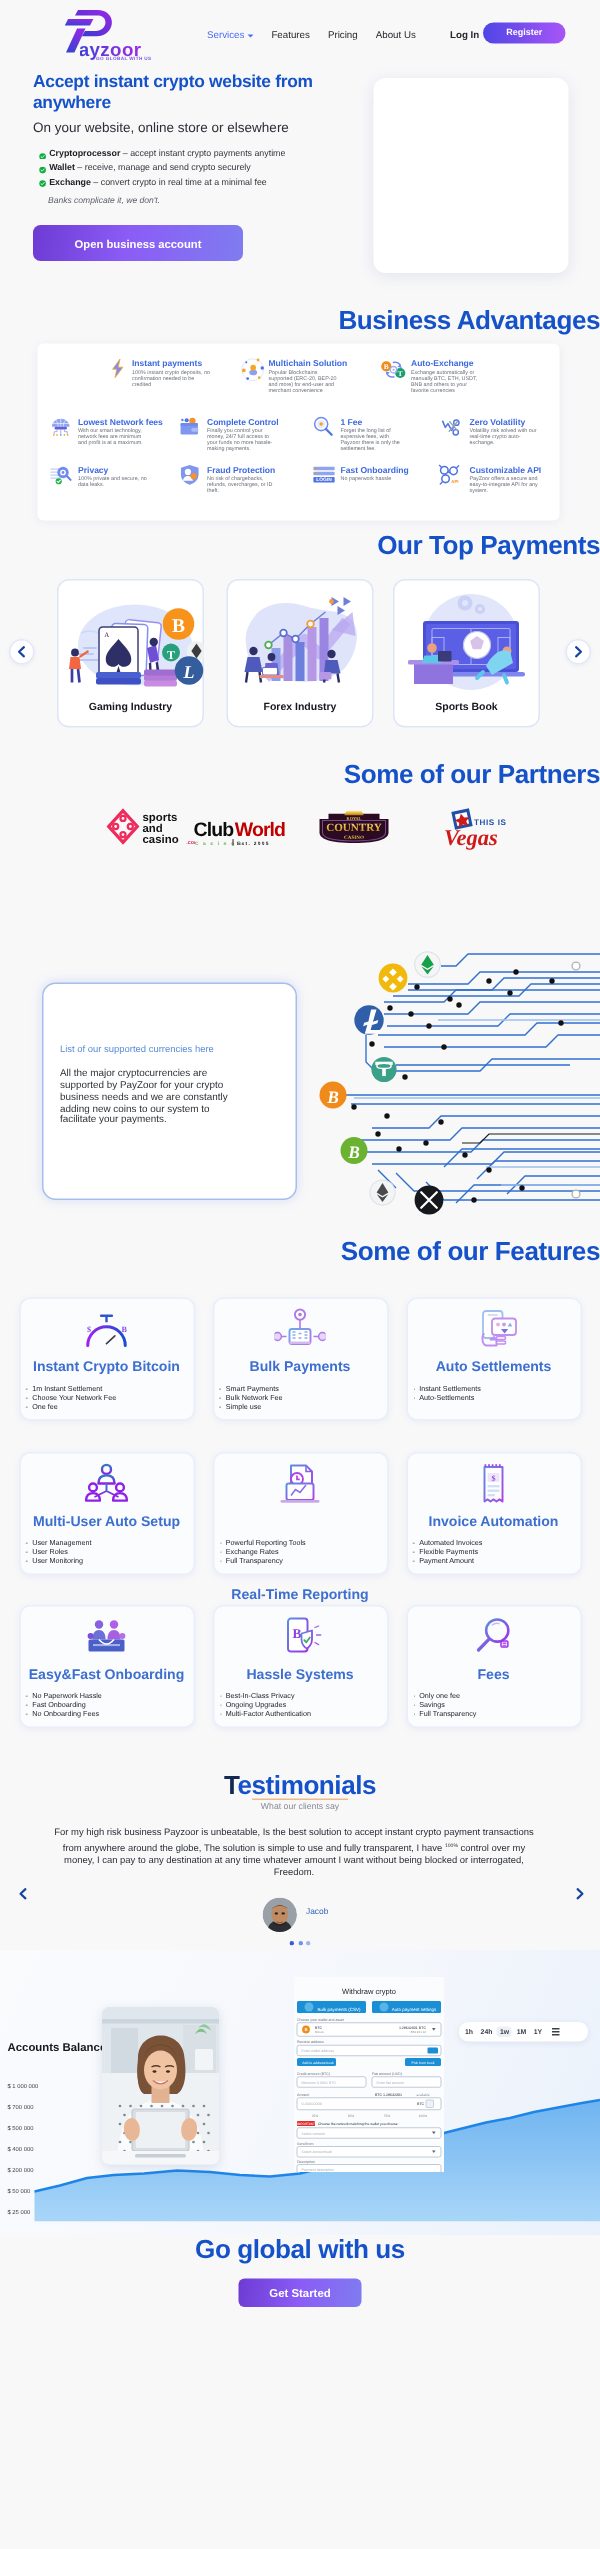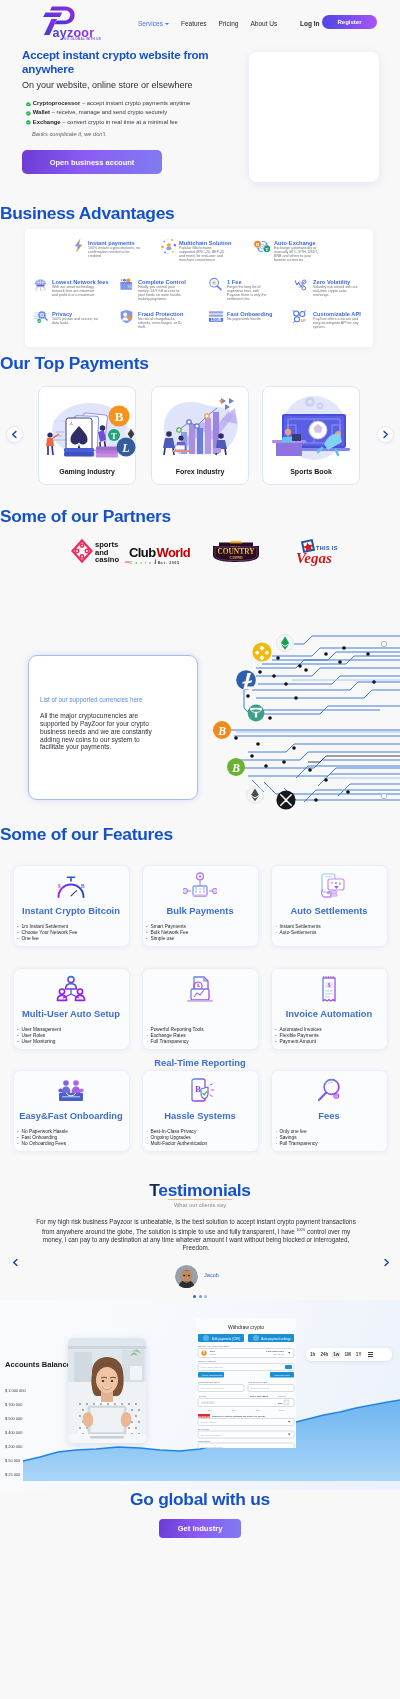--- a/index.html
+++ b/index.html
@@ -39,7 +39,7 @@
      box-shadow:0 2px 10px rgba(120,130,180,0.16); }
 
   
-  .sec-title { position:absolute; width:400px; text-align:left; font-size:17.4px; font-weight:700; color:#1552c9; letter-spacing:-0.3px;}
+  .sec-title { position:absolute; width:400px; text-align:right; font-size:17.4px; font-weight:700; color:#1552c9; letter-spacing:-0.3px;}
 
   
   .adv-panel { position:absolute; left:25px; top:229px; width:348px; height:118px; background:#fff; border-radius:4px;

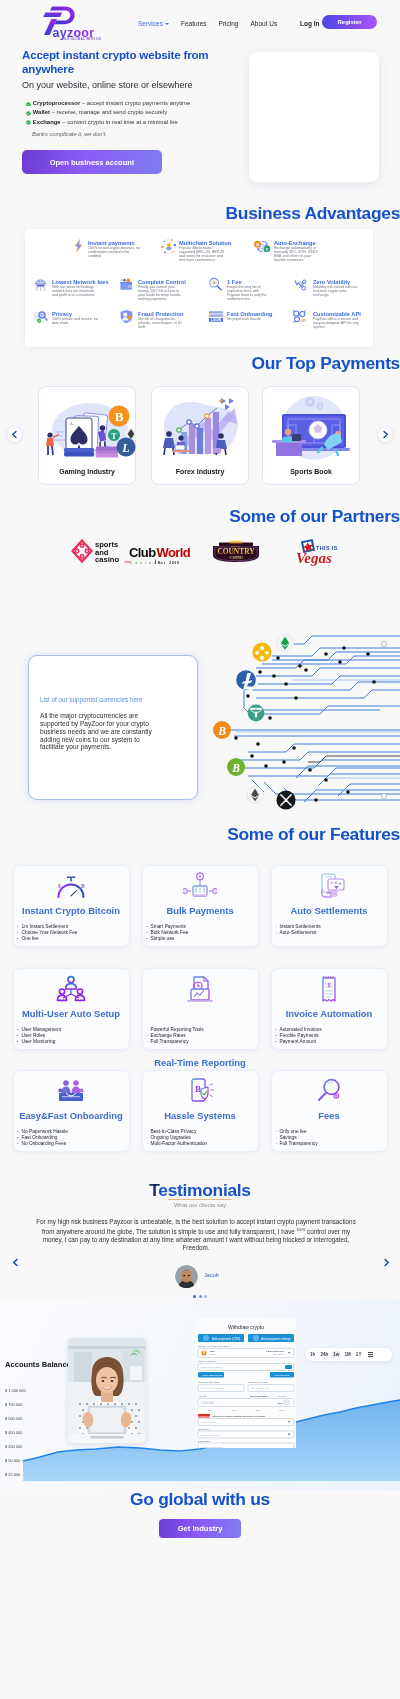--- a/index.html
+++ b/index.html
@@ -1059,7 +1059,7 @@
   </div>
 
   <div class="gg-title">Go global with us</div>
-  <div class="gg-btn">Get Industry</div>
+  <div class="gg-btn">Get Started</div>
 </div>
 
 </body></html>

